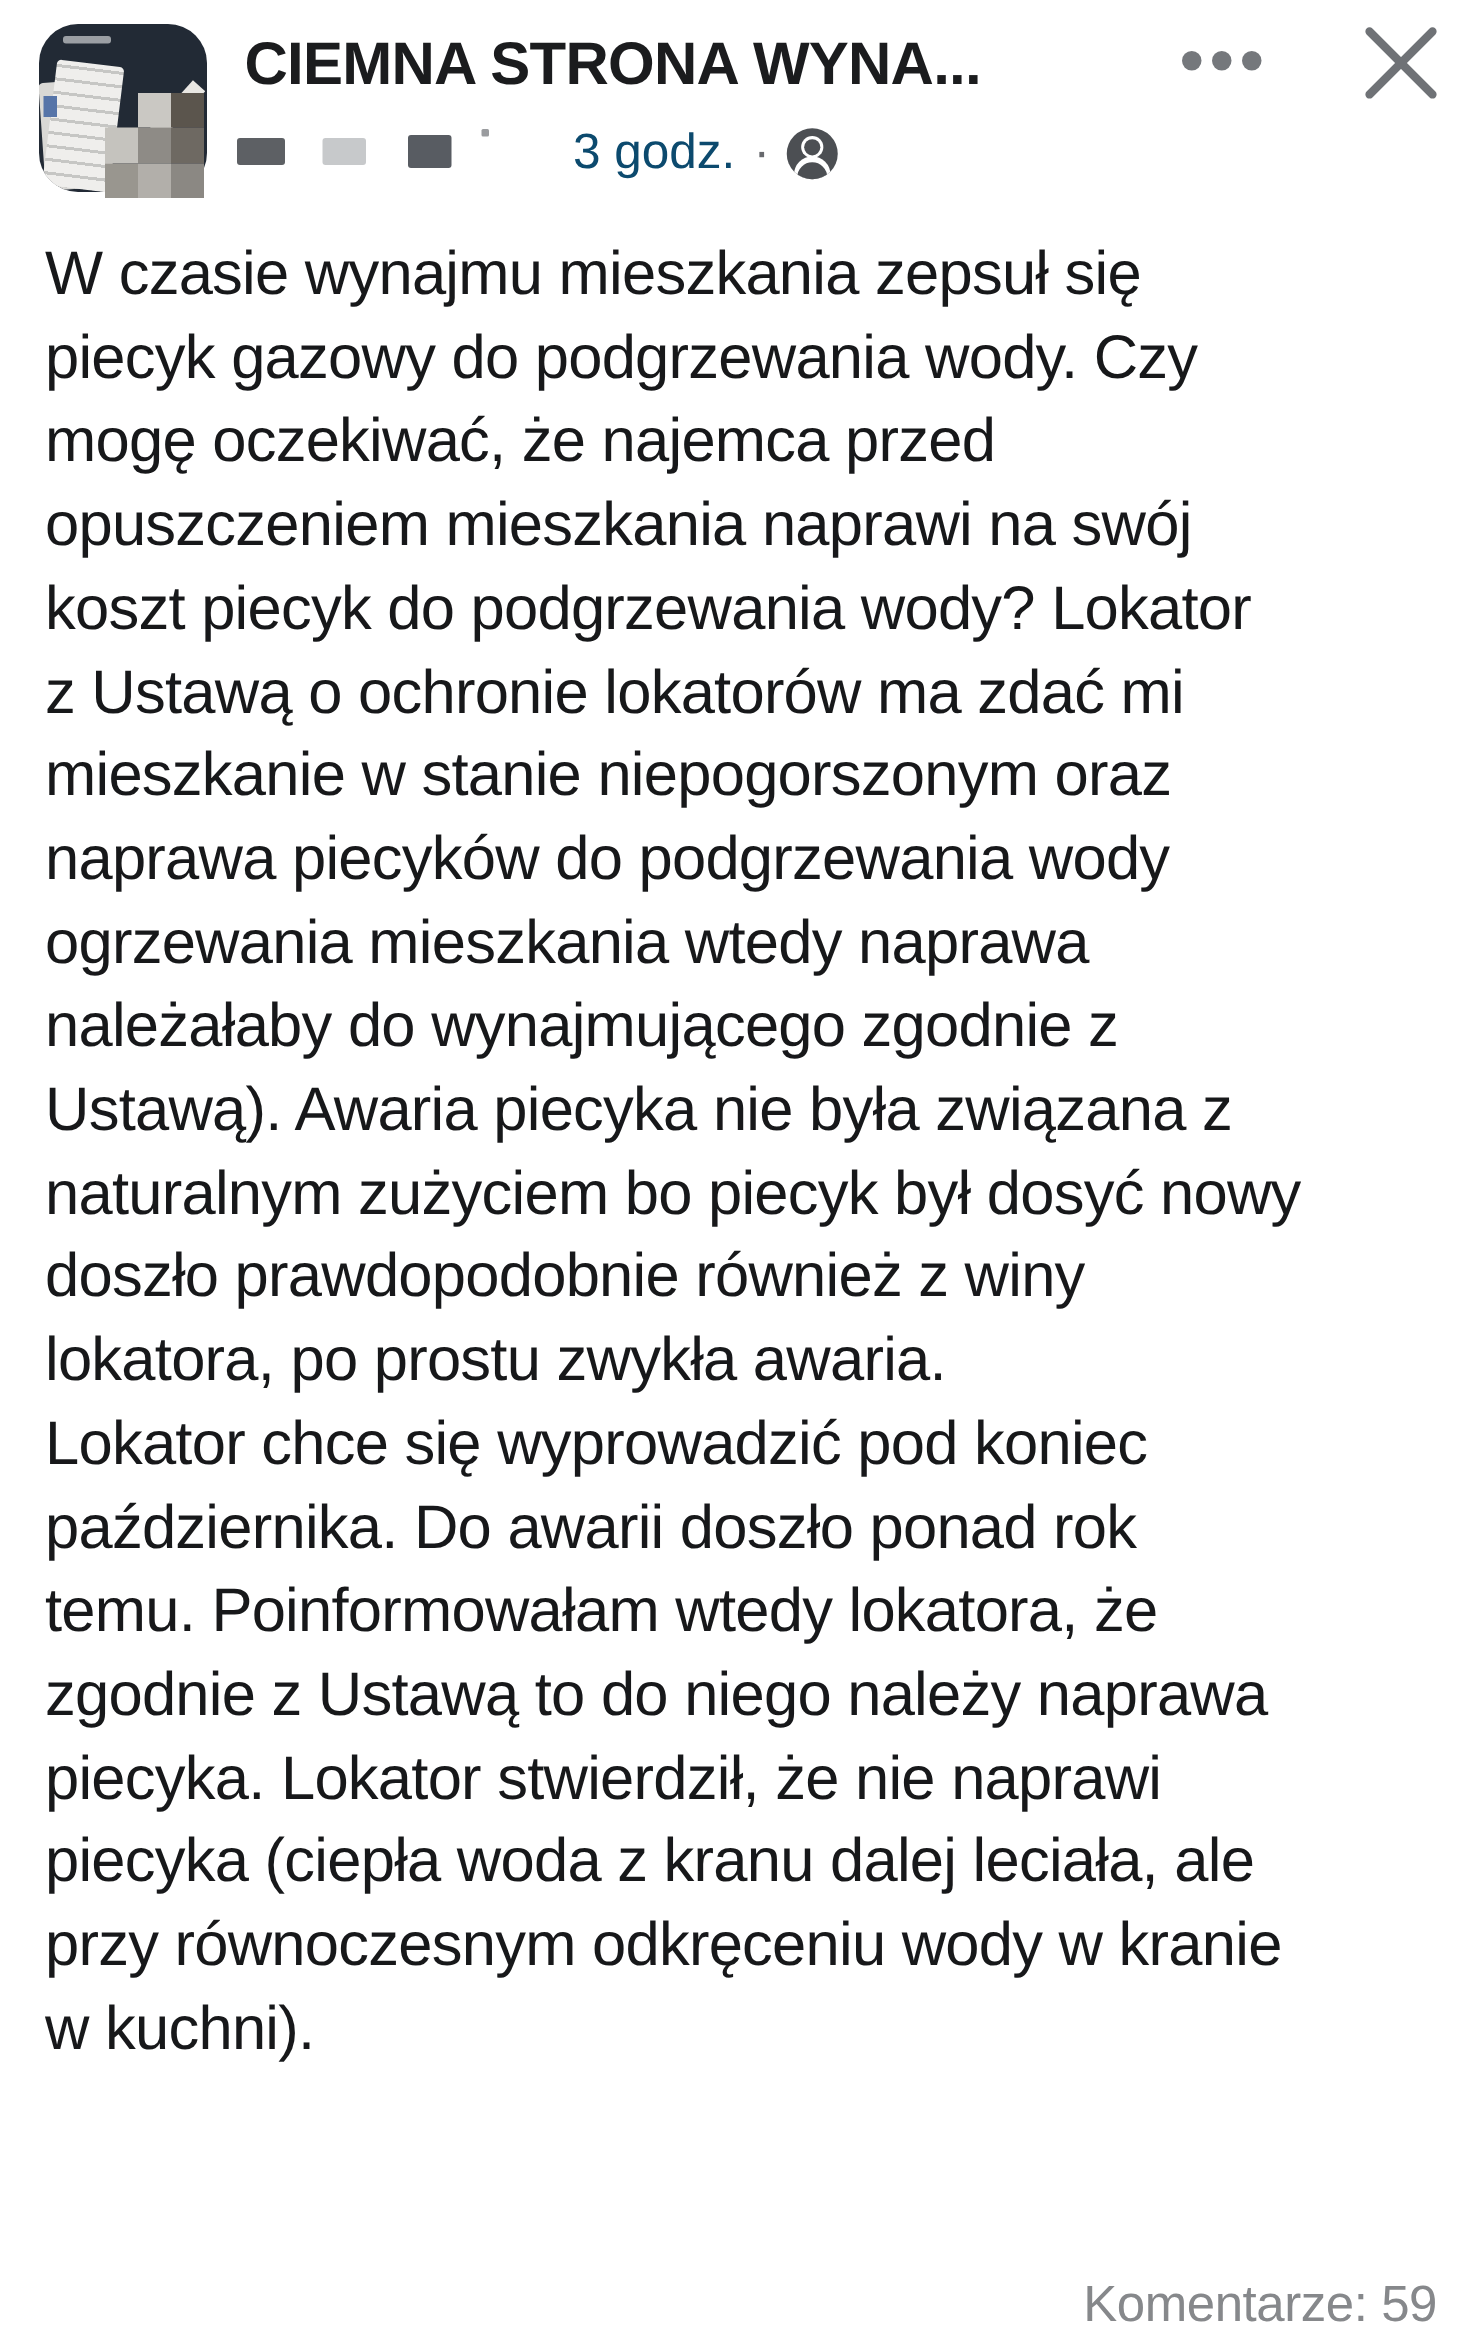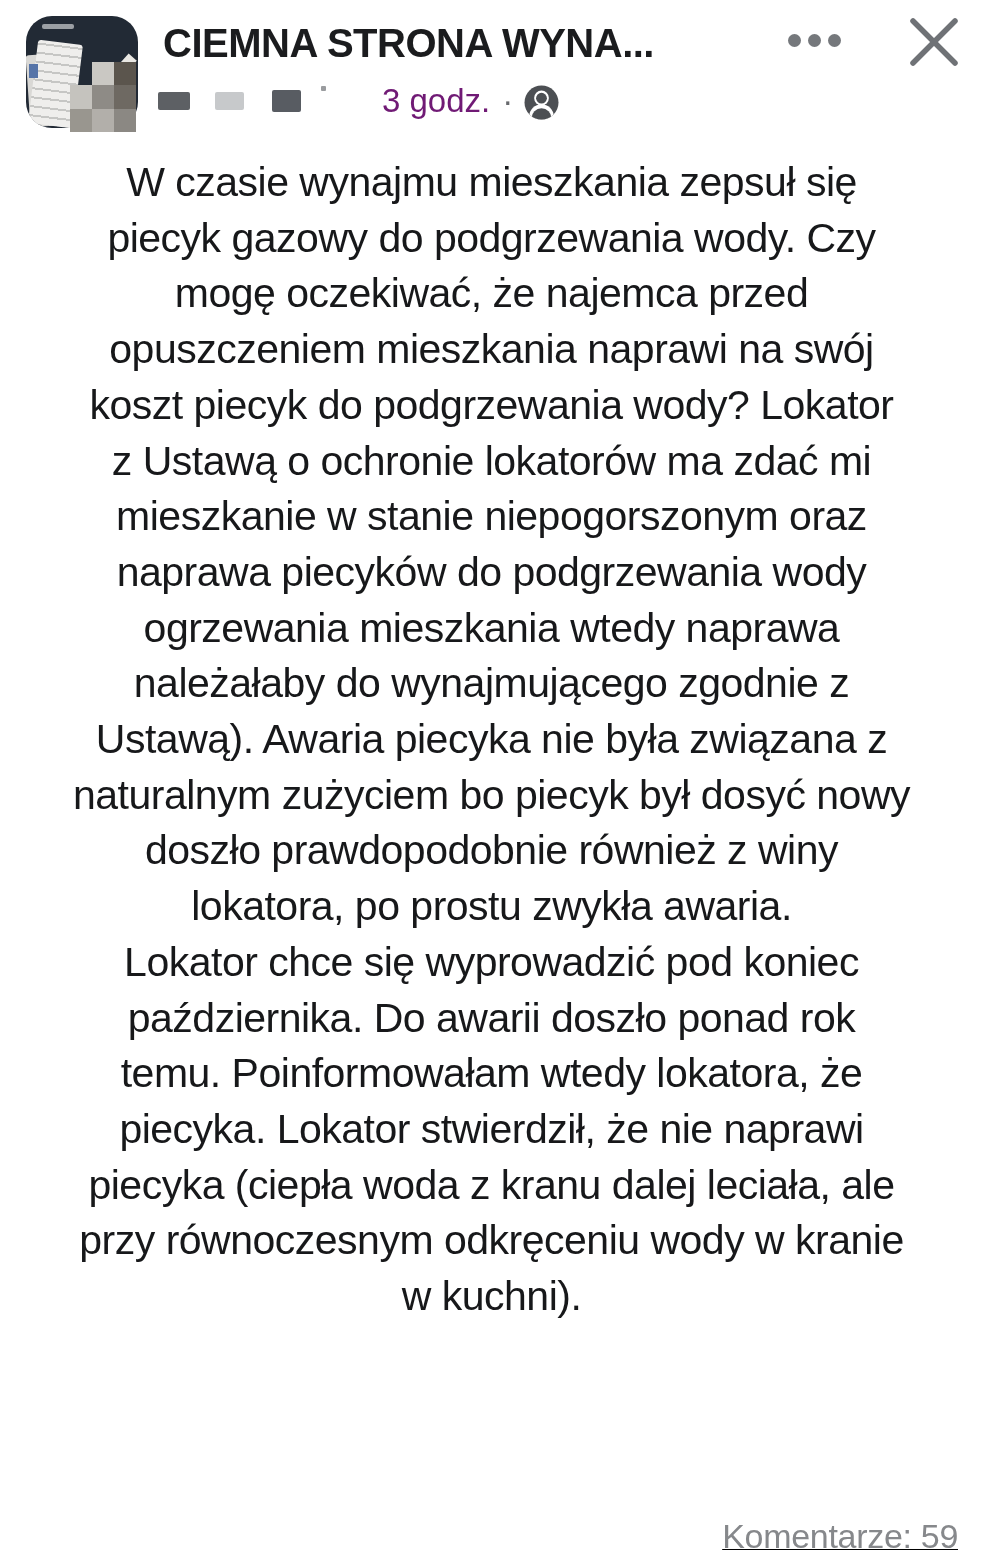--- a/index.html
+++ b/index.html
@@ -8,7 +8,7 @@
     font-family: "Liberation Sans", "DejaVu Sans", sans-serif;
     overflow: hidden; position: relative;
   }
-  .card { position: absolute; inset: 0; background: #ffffff; text-align: center; }
+  .card { position: absolute; inset: 0; background: #ffffff; }
 
   
   .avatar-wrap { position: absolute; left: 26px; top: 16px; width: 112px; height: 112px; cursor: pointer; }

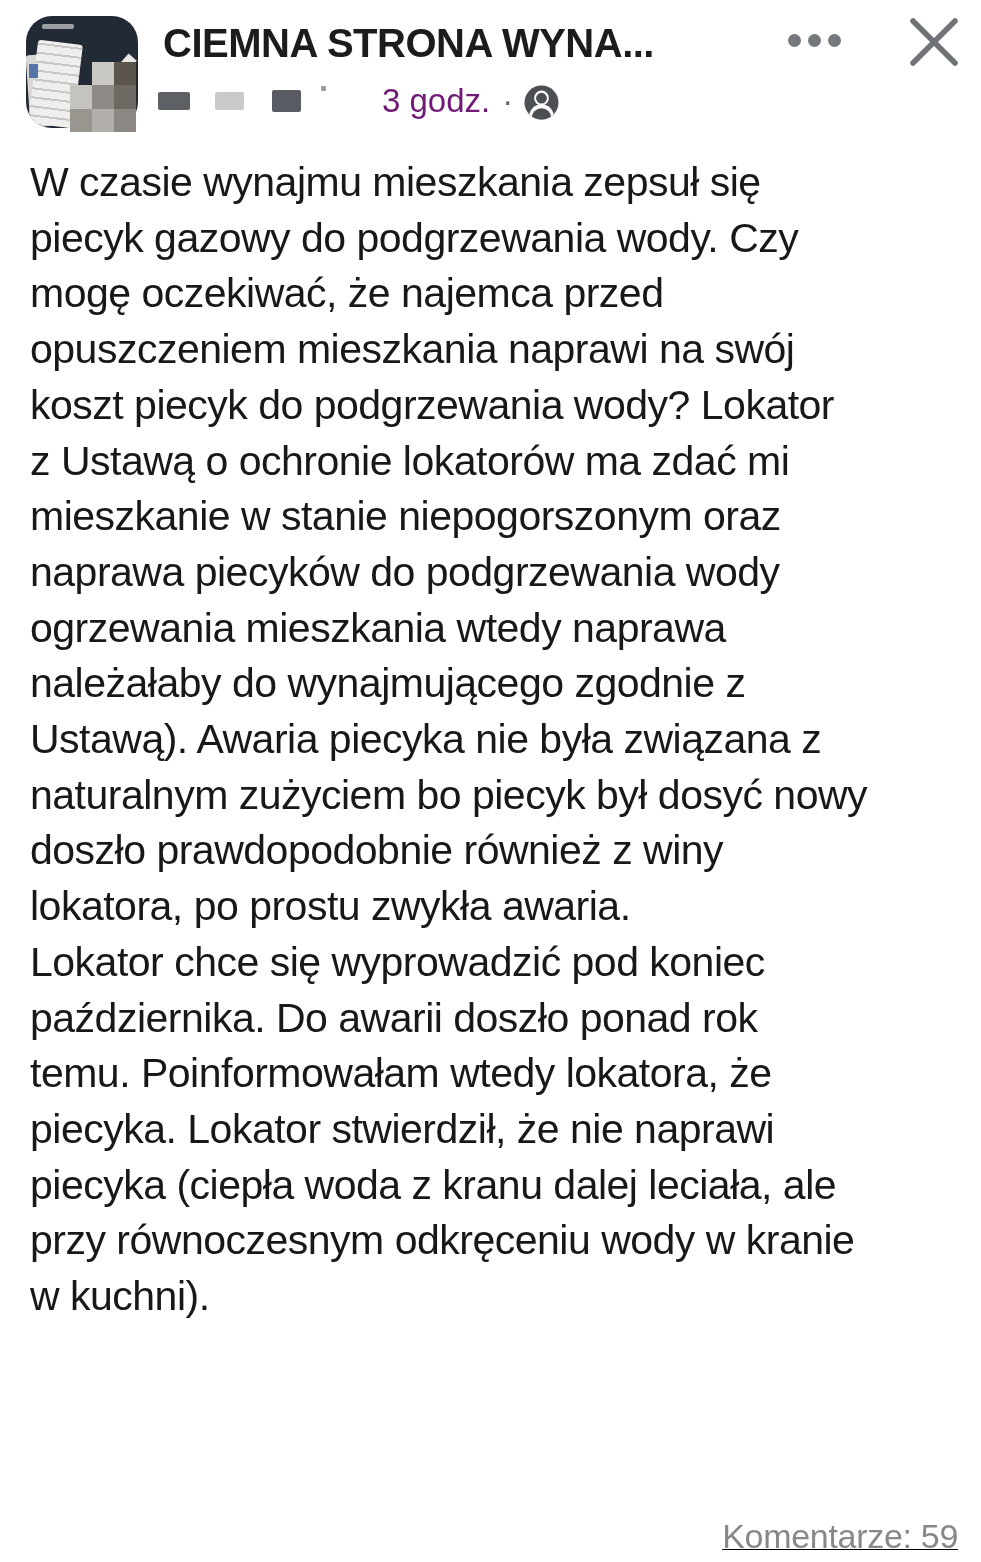--- a/index.html
+++ b/index.html
@@ -47,7 +47,7 @@
   .b3 { width: 29px; height: 22px; background: #585c62; margin-right: 20px; }
   .blk-dot { width: 5px; height: 5px; background: #9a9c9f; border-radius: 1px;
     align-self: flex-start; margin-top: 6px; margin-right: 56px; }
-  .time { font-size: 33px; color: #701a75; }
+  .time { font-size: 33px; color: #0c4a6e; }
   .sep { font-size: 33px; color: #67696d; margin: 0 10px 0 12px; }
   .anon { display: inline-flex; margin-top: 2px; }
 

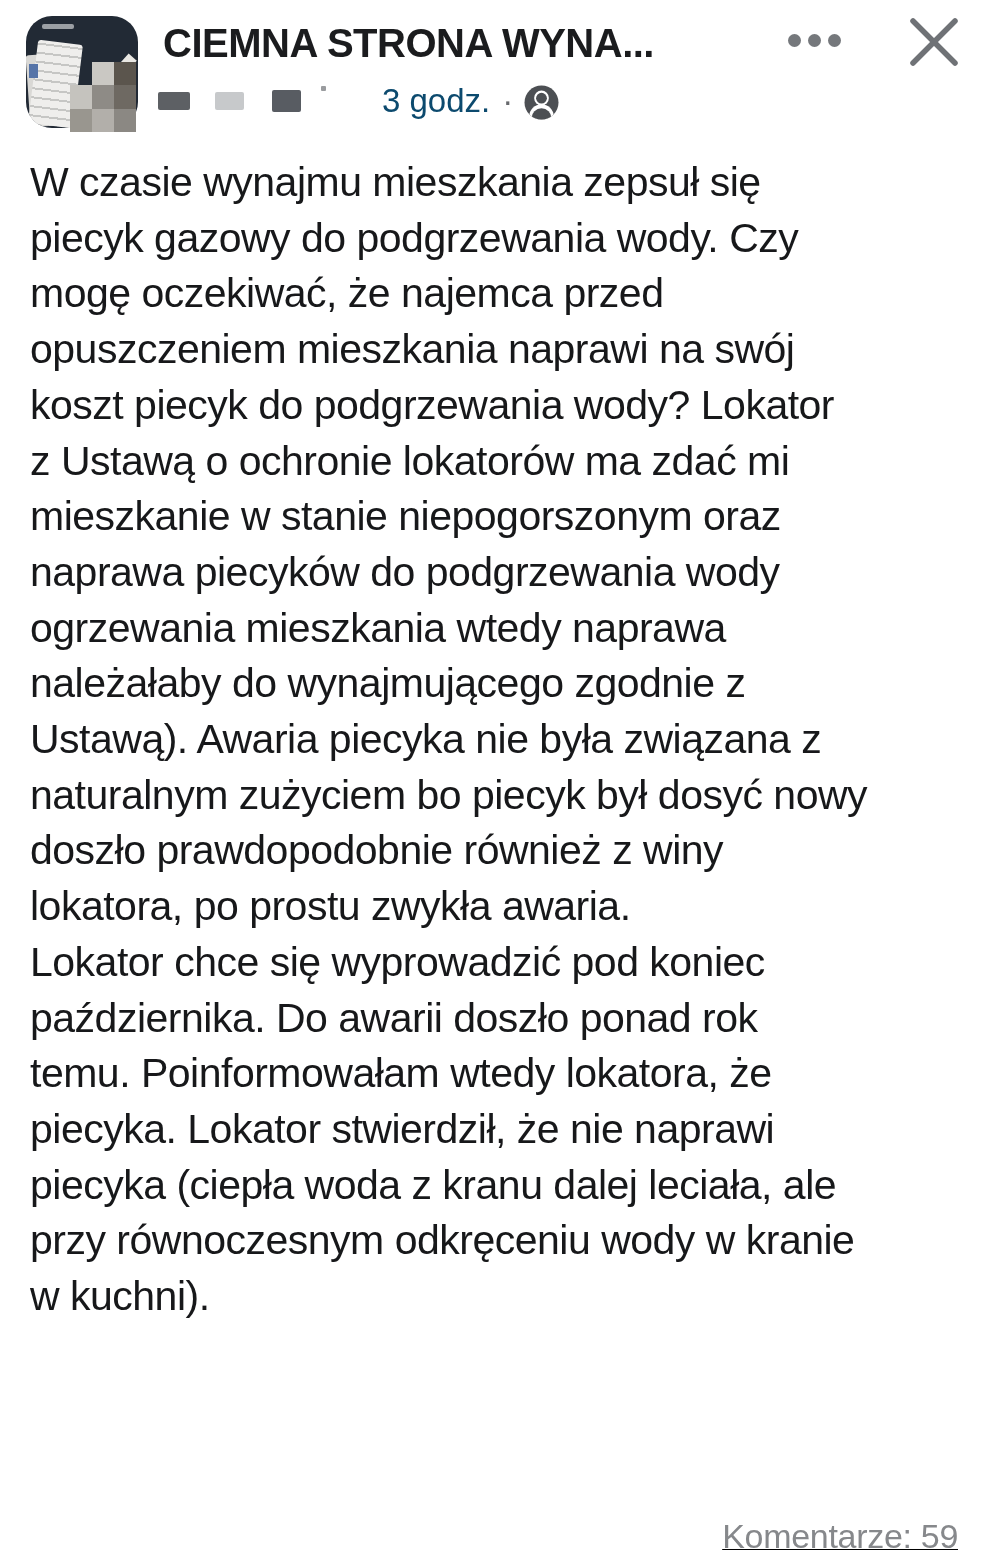--- a/index.html
+++ b/index.html
@@ -158,6 +158,7 @@
       <div class="line">Lokator chce się wyprowadzić pod koniec</div>
       <div class="line">października. Do awarii doszło ponad rok</div>
       <div class="line">temu. Poinformowałam wtedy lokatora, że</div>
+      <div class="line">zgodnie z Ustawą to do niego należy naprawa</div>
       <div class="line">piecyka. Lokator stwierdził, że nie naprawi</div>
       <div class="line">piecyka (ciepła woda z kranu dalej leciała, ale</div>
       <div class="line">przy równoczesnym odkręceniu wody w kranie</div>

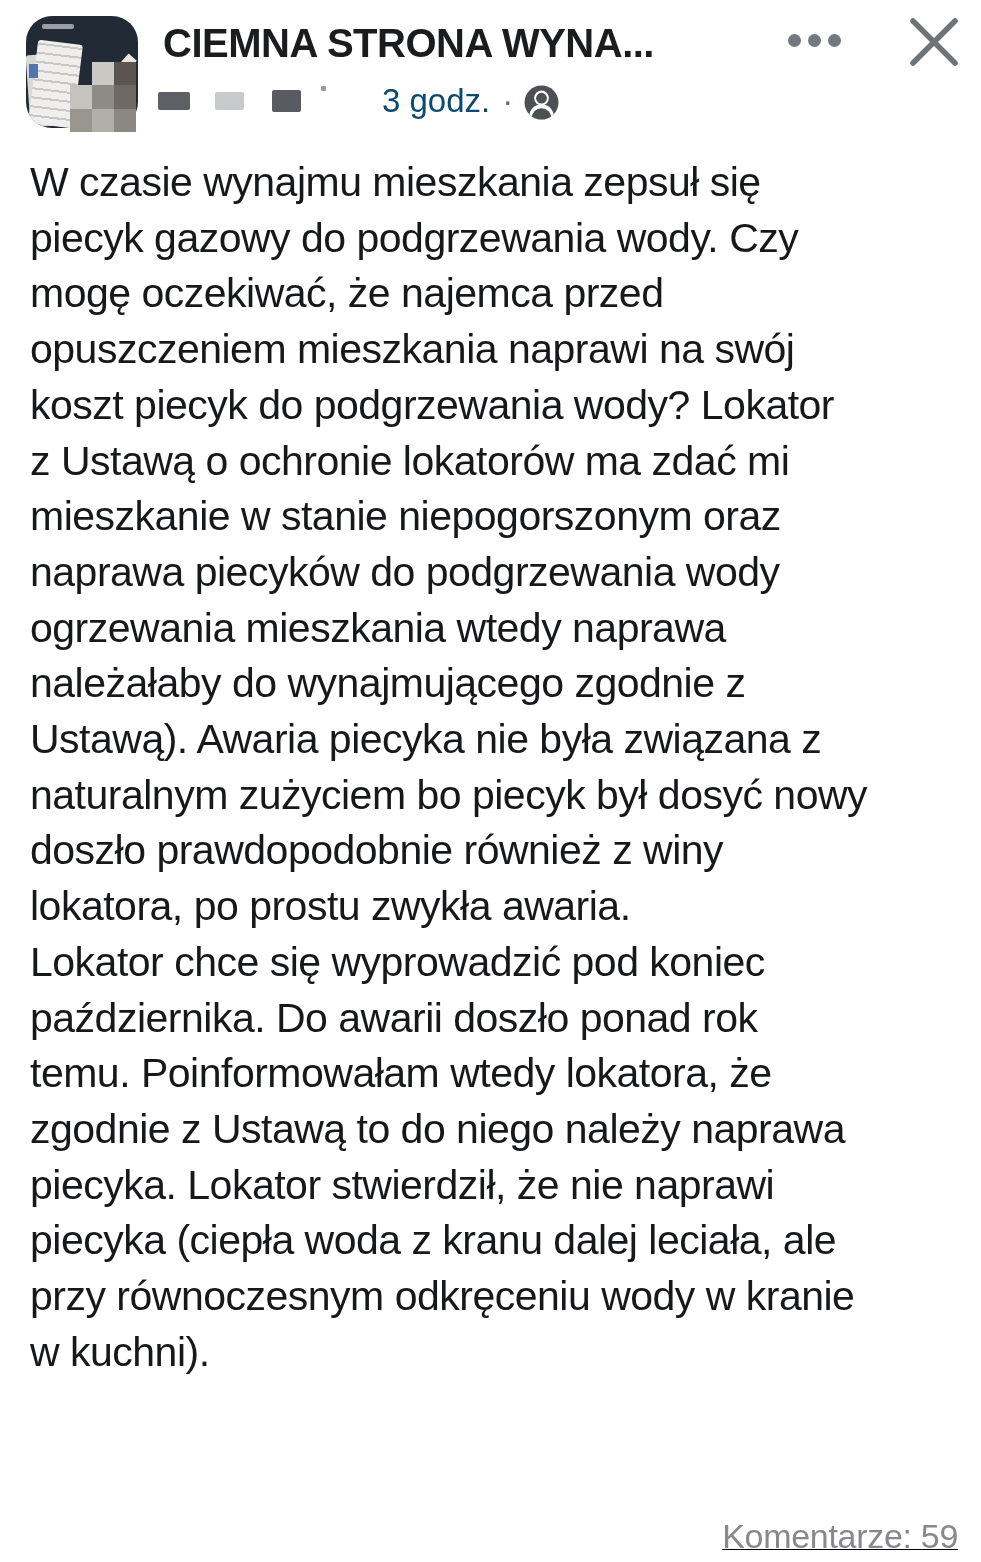--- a/index.html
+++ b/index.html
@@ -65,7 +65,7 @@
   .post-text .line { white-space: nowrap; }
 
   
-  .post-footer { position: absolute; right: 23px; top: 1517px; text-decoration: underline; }
+  .post-footer { position: absolute; right: 23px; top: 1517px; }
   .comments { font-size: 34px; color: #86888b; letter-spacing: -0.3px; cursor: pointer; }
 </style>
 </head>

